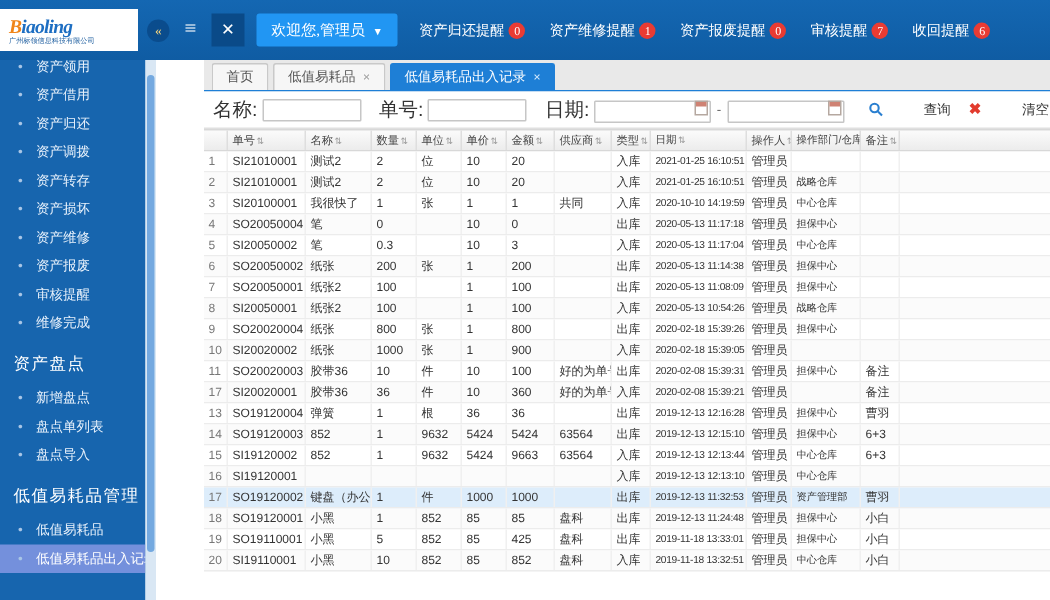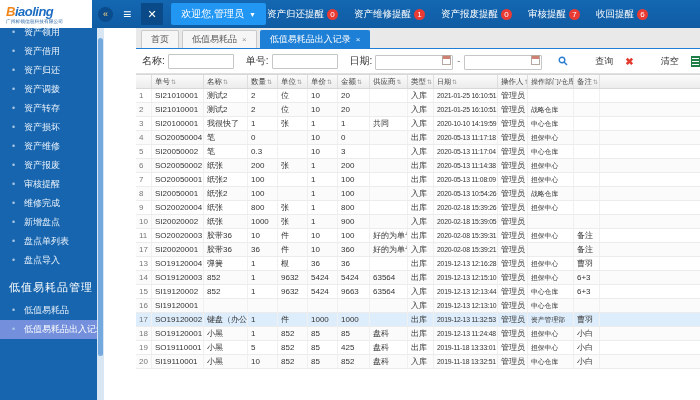--- a/index.html
+++ b/index.html
@@ -7,8 +7,8 @@
     font-family:"Liberation Sans","DejaVu Sans",sans-serif; background:#fff; }
 
   
-  .topbar { height:28px; background:linear-gradient(#1467b2,#0f5ca3);
-    display:flex; align-items:center; }
+  .topbar { height:40px; background:linear-gradient(#1467b2,#0f5ca3);
+    display:flex; align-items:center;font-family:Liberation Serif, serif; }
   .logo-panel { width:92px; height:28px; background:#fff; padding:2px 5px 1px 6px;
     display:flex; flex-direction:column; justify-content:center; }
   .logo-text { font-size:13px; font-weight:bold; font-style:italic; color:#1d6ec2;

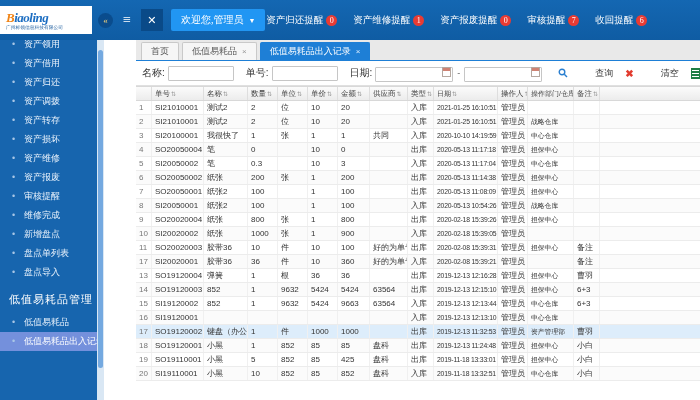--- a/index.html
+++ b/index.html
@@ -23,7 +23,7 @@
   .welcome-btn { background:#2196f3; color:#fff; font-size:10px; padding:4px 10px;
     border-radius:2px; margin-left:8px; cursor:pointer; white-space:nowrap; }
   .welcome-btn .caret { font-size:7px; margin-left:5px; }
-  .nav { display:flex; align-items:center; margin-left:1px; }
+  .nav { display:flex; align-items:center; margin-left:14px; }
   .nav-item { color:#fff; font-size:9.5px; margin-right:16px; display:flex;
     align-items:center; cursor:pointer; white-space:nowrap; }
   .badge { background:#e93b33; color:#fff; min-width:11px; height:11px; border-radius:6px;

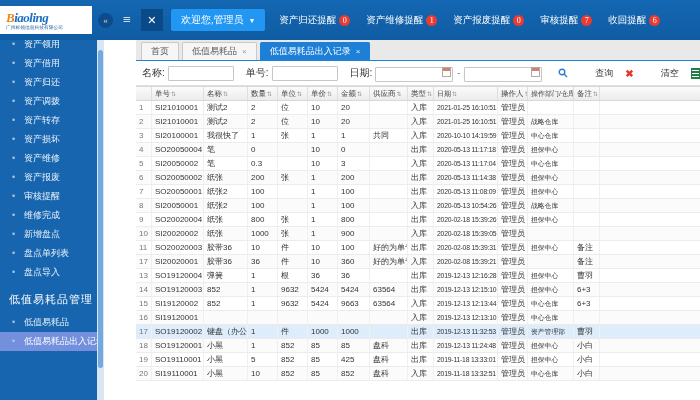--- a/index.html
+++ b/index.html
@@ -58,7 +58,7 @@
   
   .filterbar { height:25px; display:flex; align-items:center; padding:0 6px;
     border-bottom:1px solid #e0e0e0; background:#fff; }
-  .flabel { font-size:10px; color:#333; margin-right:3px; white-space:nowrap;text-align:center; }
+  .flabel { font-size:13px; color:#333; margin-right:3px; white-space:nowrap;text-align:center; }
   .finput { height:15px; border:1px solid #c6c6c6; border-radius:1px; font-size:9px;
     padding:0 2px; color:#333; background:#fff; }
   .in-name,.in-order { width:66px; margin-right:12px; }

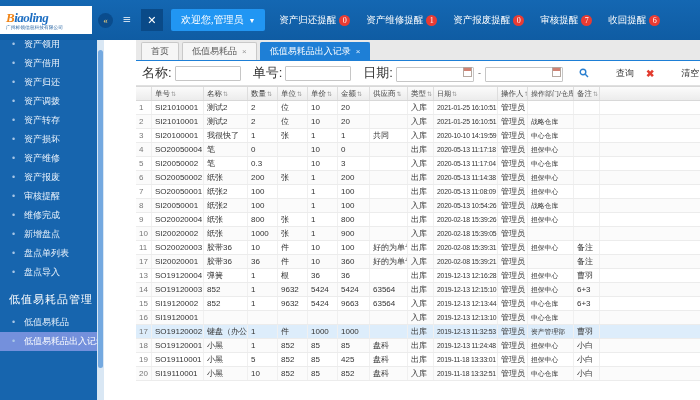--- a/index.html
+++ b/index.html
@@ -147,6 +147,7 @@
         <div class="side-item"><span class="bullet">•</span><span>审核提醒</span></div>
         <div class="side-item"><span class="bullet">•</span><span>维修完成</span></div>
       </div>
+      <div class="side-header">资产盘点</div>
       <div>
         <div class="side-item"><span class="bullet">•</span><span>新增盘点</span></div>
         <div class="side-item"><span class="bullet">•</span><span>盘点单列表</span></div>

